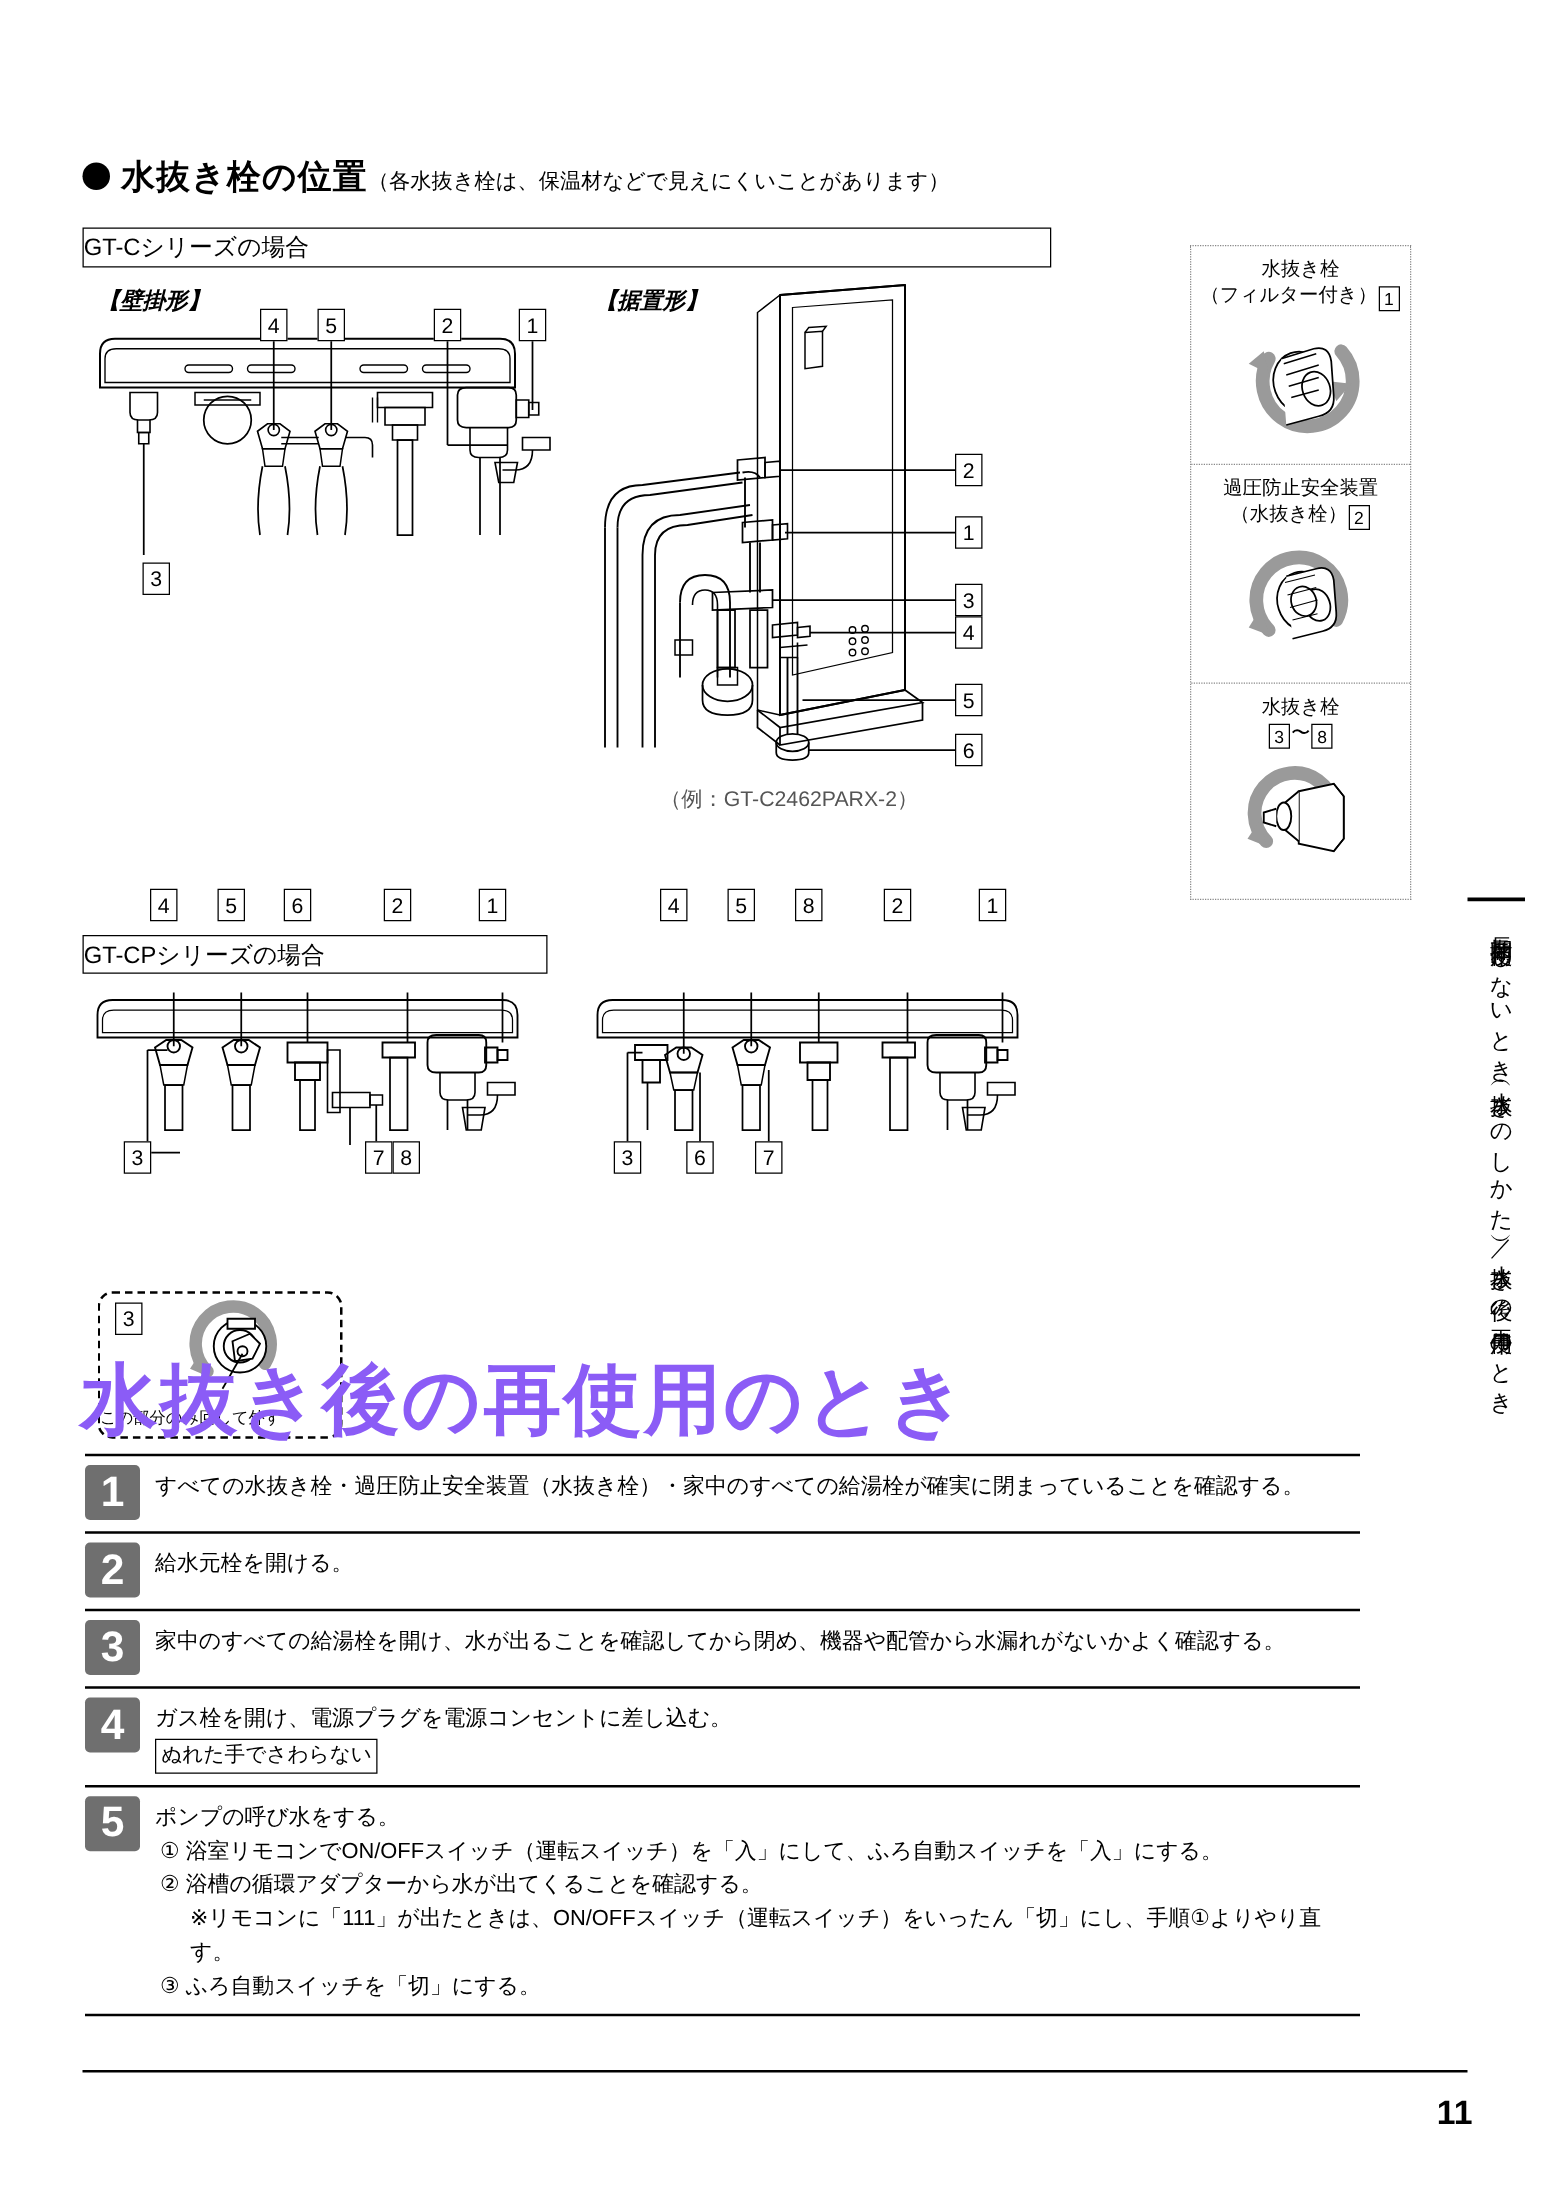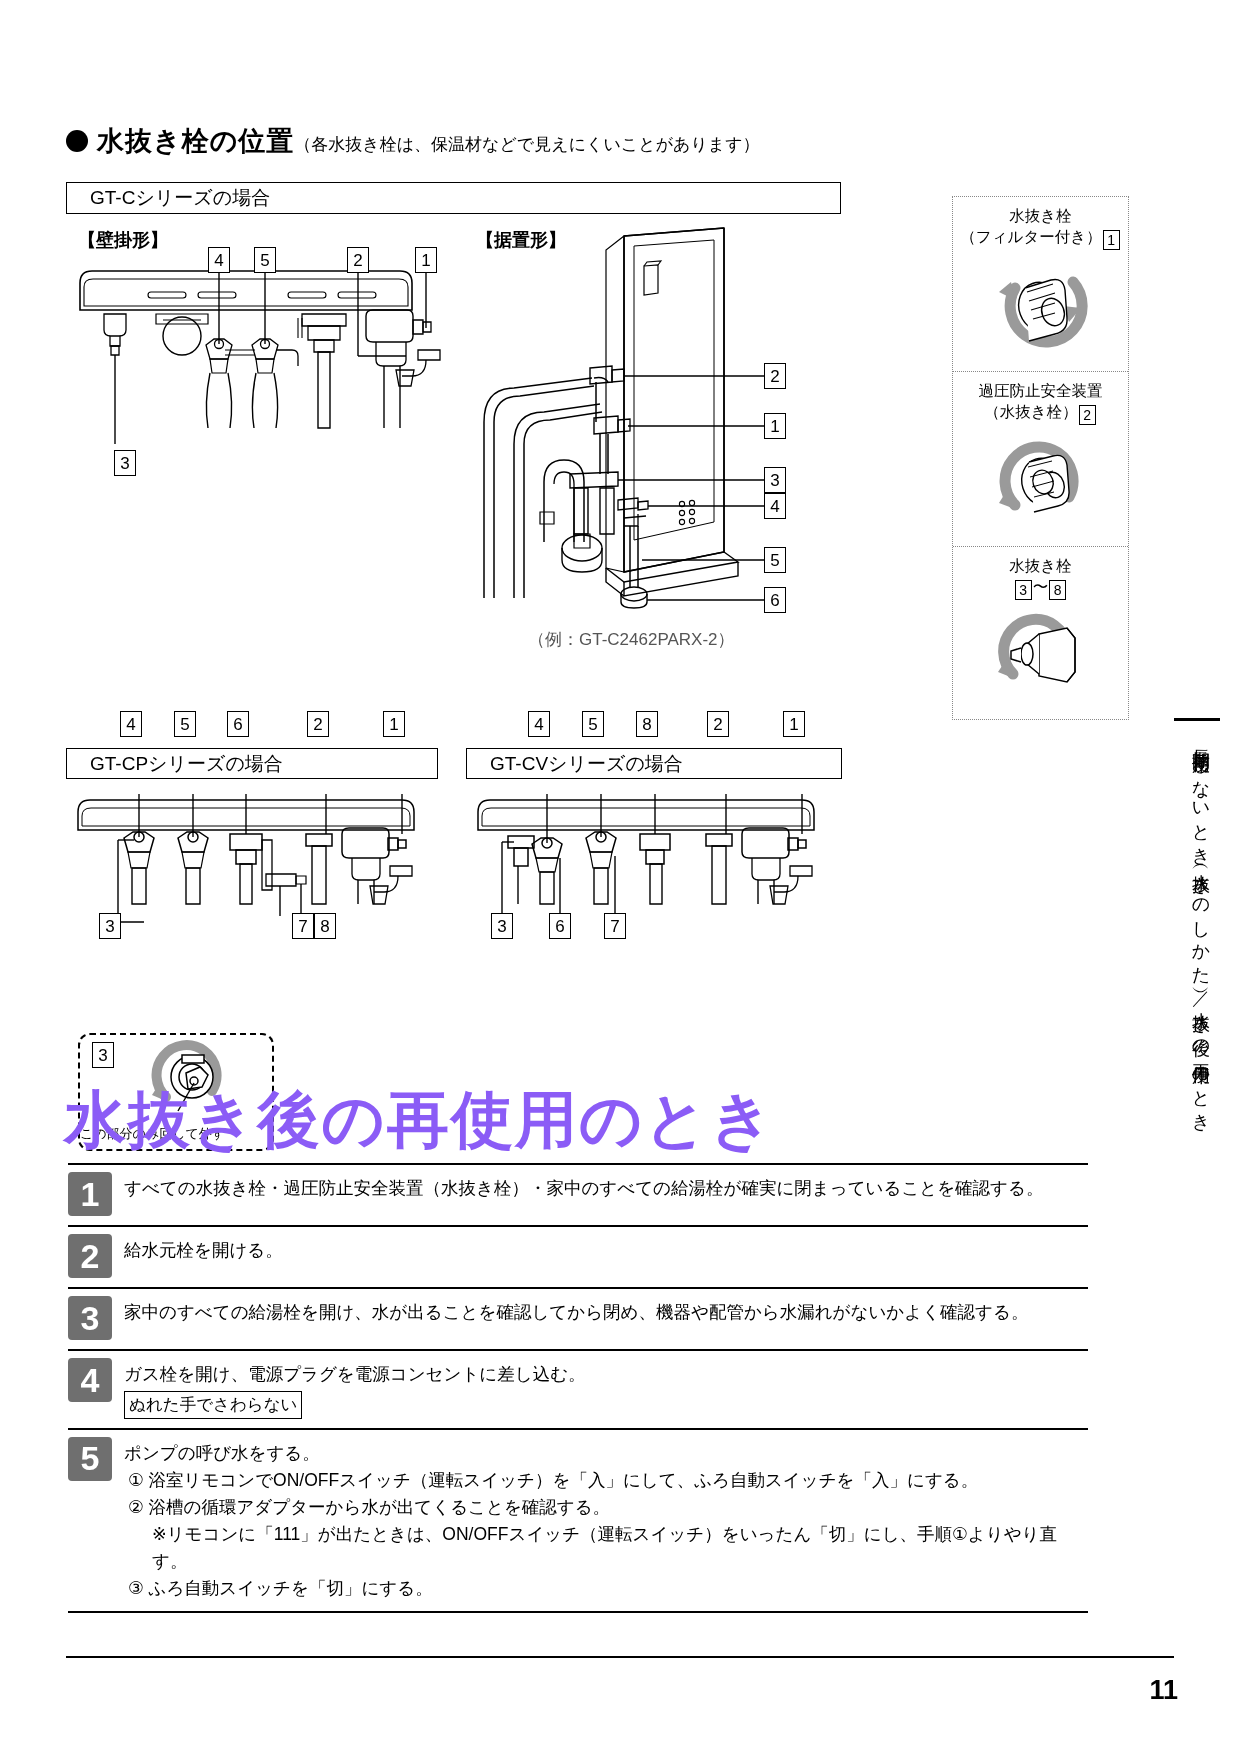--- a/index.html
+++ b/index.html
@@ -18,7 +18,7 @@
 
   
   .secbox{position:absolute;border:1.6px solid #000;box-sizing:border-box;
-          display:flex;align-items:center;padding-left:23px;font-size:19px;}
+          display:flex;align-items:center;padding-left:0;font-size:19px;}
 
   
   .lbl{position:absolute;font-size:18px;font-weight:bold;}

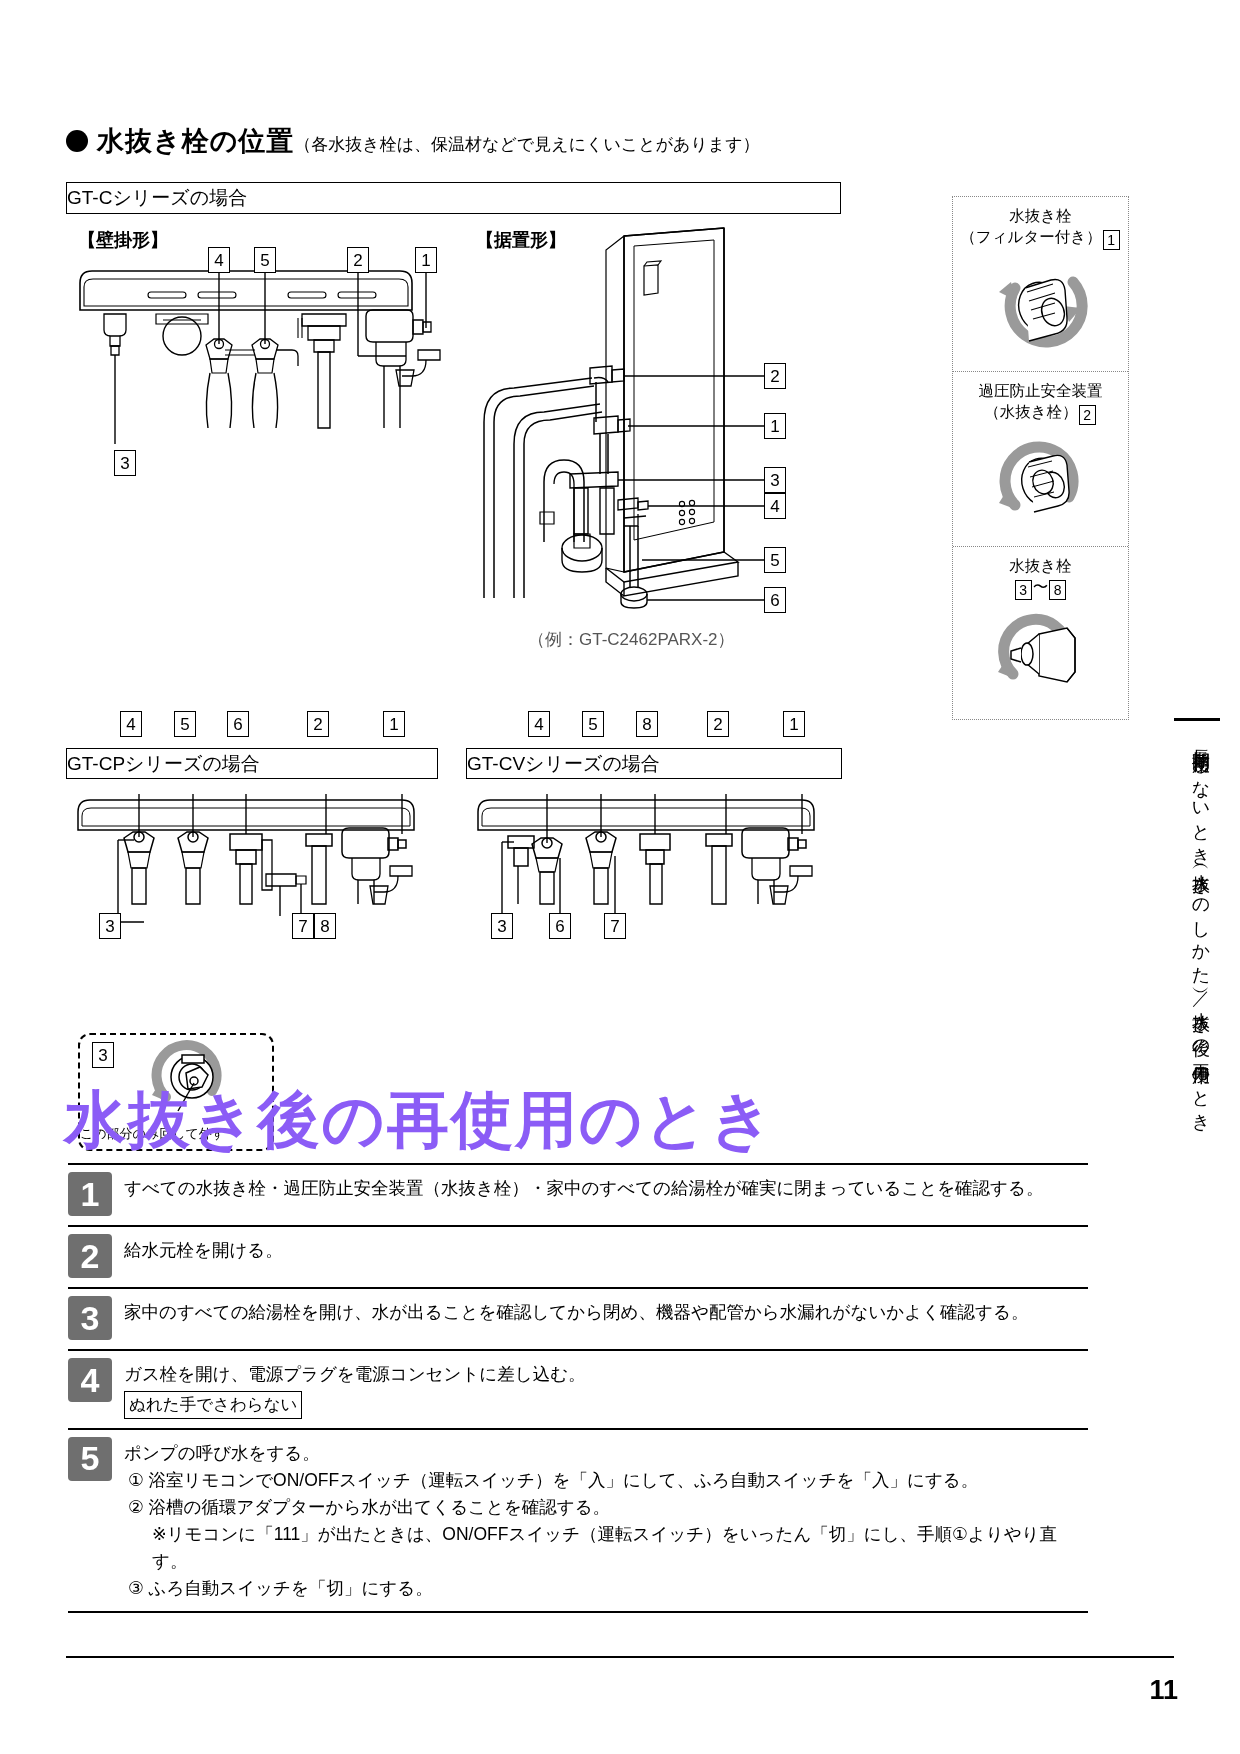--- a/index.html
+++ b/index.html
@@ -21,7 +21,7 @@
           display:flex;align-items:center;padding-left:0;font-size:19px;}
 
   
-  .lbl{position:absolute;font-size:18px;font-weight:bold;}
+  .lbl{position:absolute;font-size:18px;font-weight:bold;font-style:italic;}
   .cap{position:absolute;font-size:17px;color:#555;}
 
   

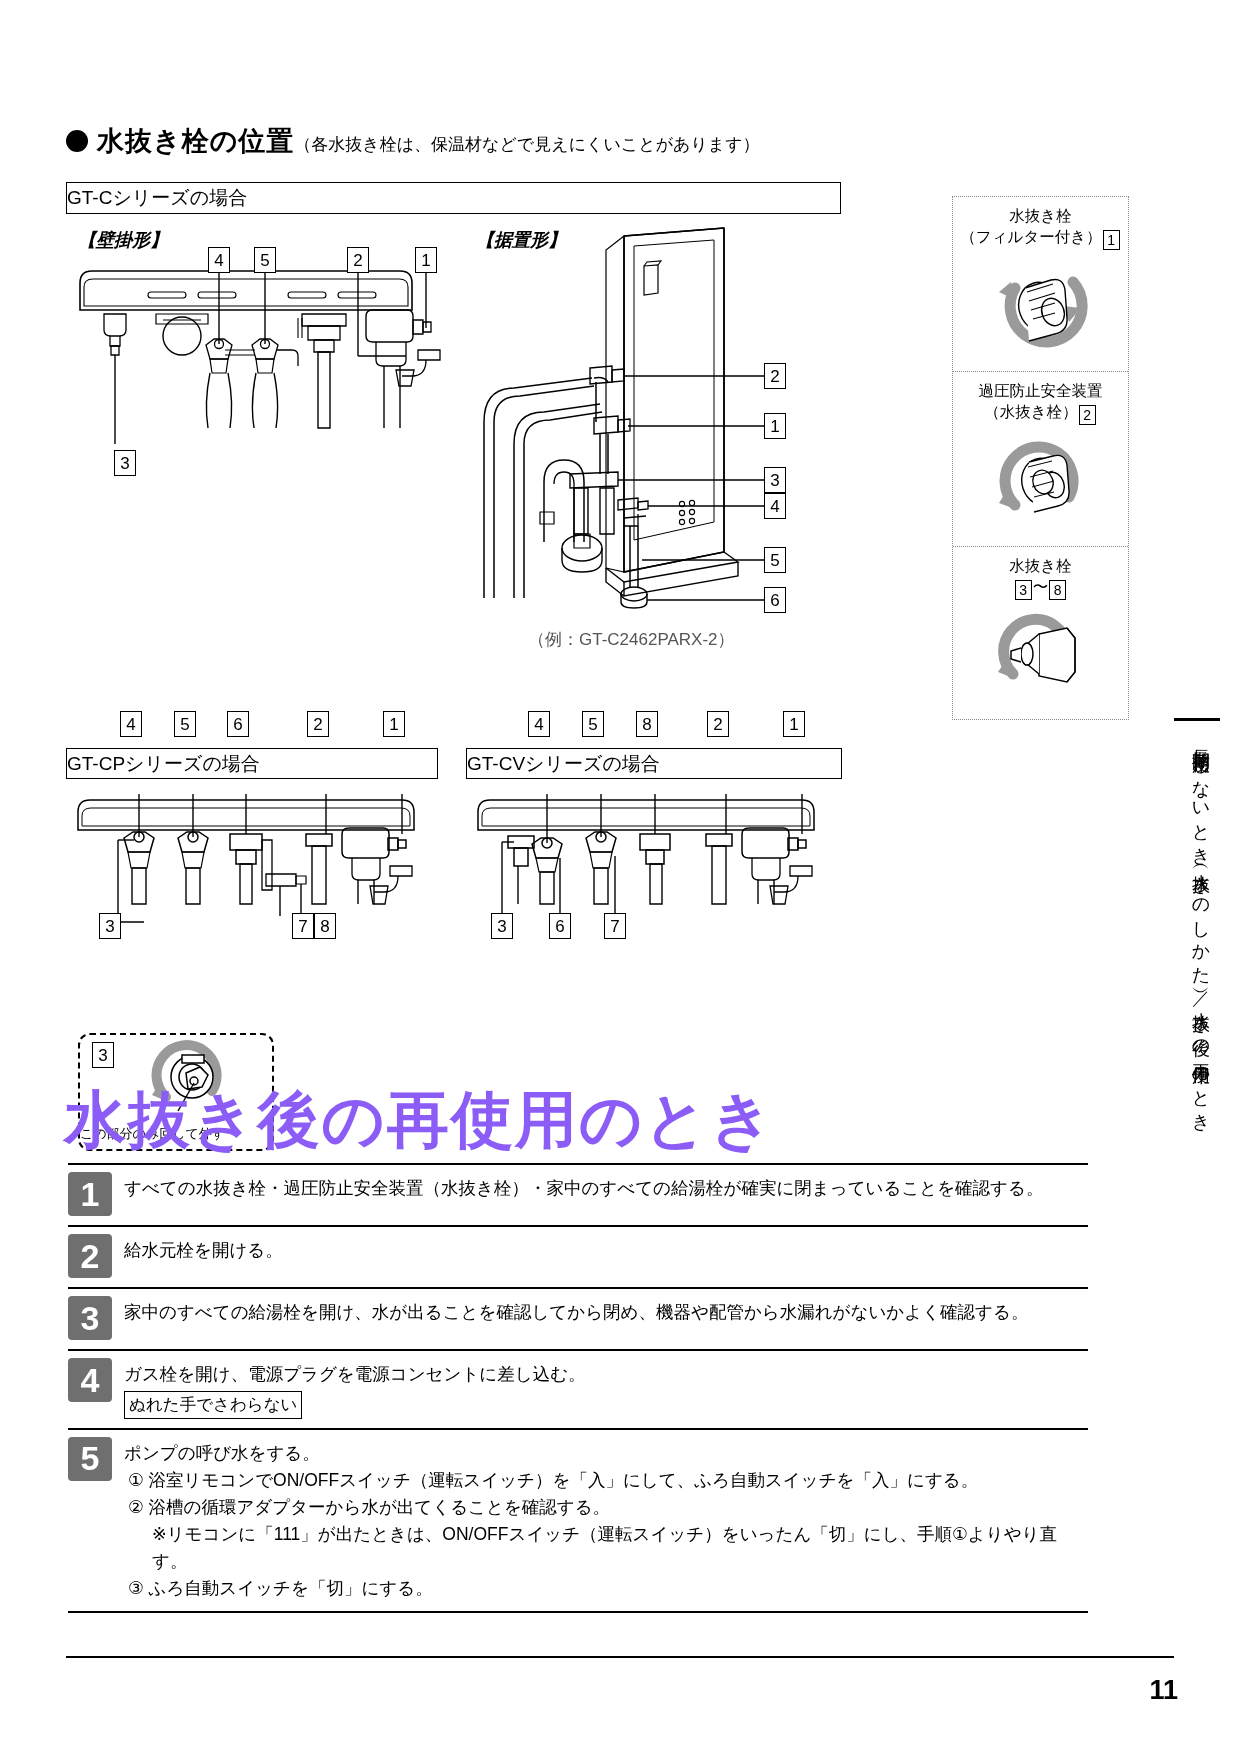--- a/index.html
+++ b/index.html
@@ -369,9 +369,6 @@
   <div class="numbox" style="left:292px;top:913px;">7</div>
   <div class="numbox" style="left:314px;top:913px;">8</div>
 
-  <div class="secbox" style="left:466px;top:748px;width:376px;height:31px;">
-    <span>GT-CVシリーズの場合</span>
-  </div>
 
   <svg style="position:absolute;left:470px;top:790px;" width="370" height="140" viewBox="0 0 370 140">
     <g fill="none" stroke="#000" stroke-width="1.5">

